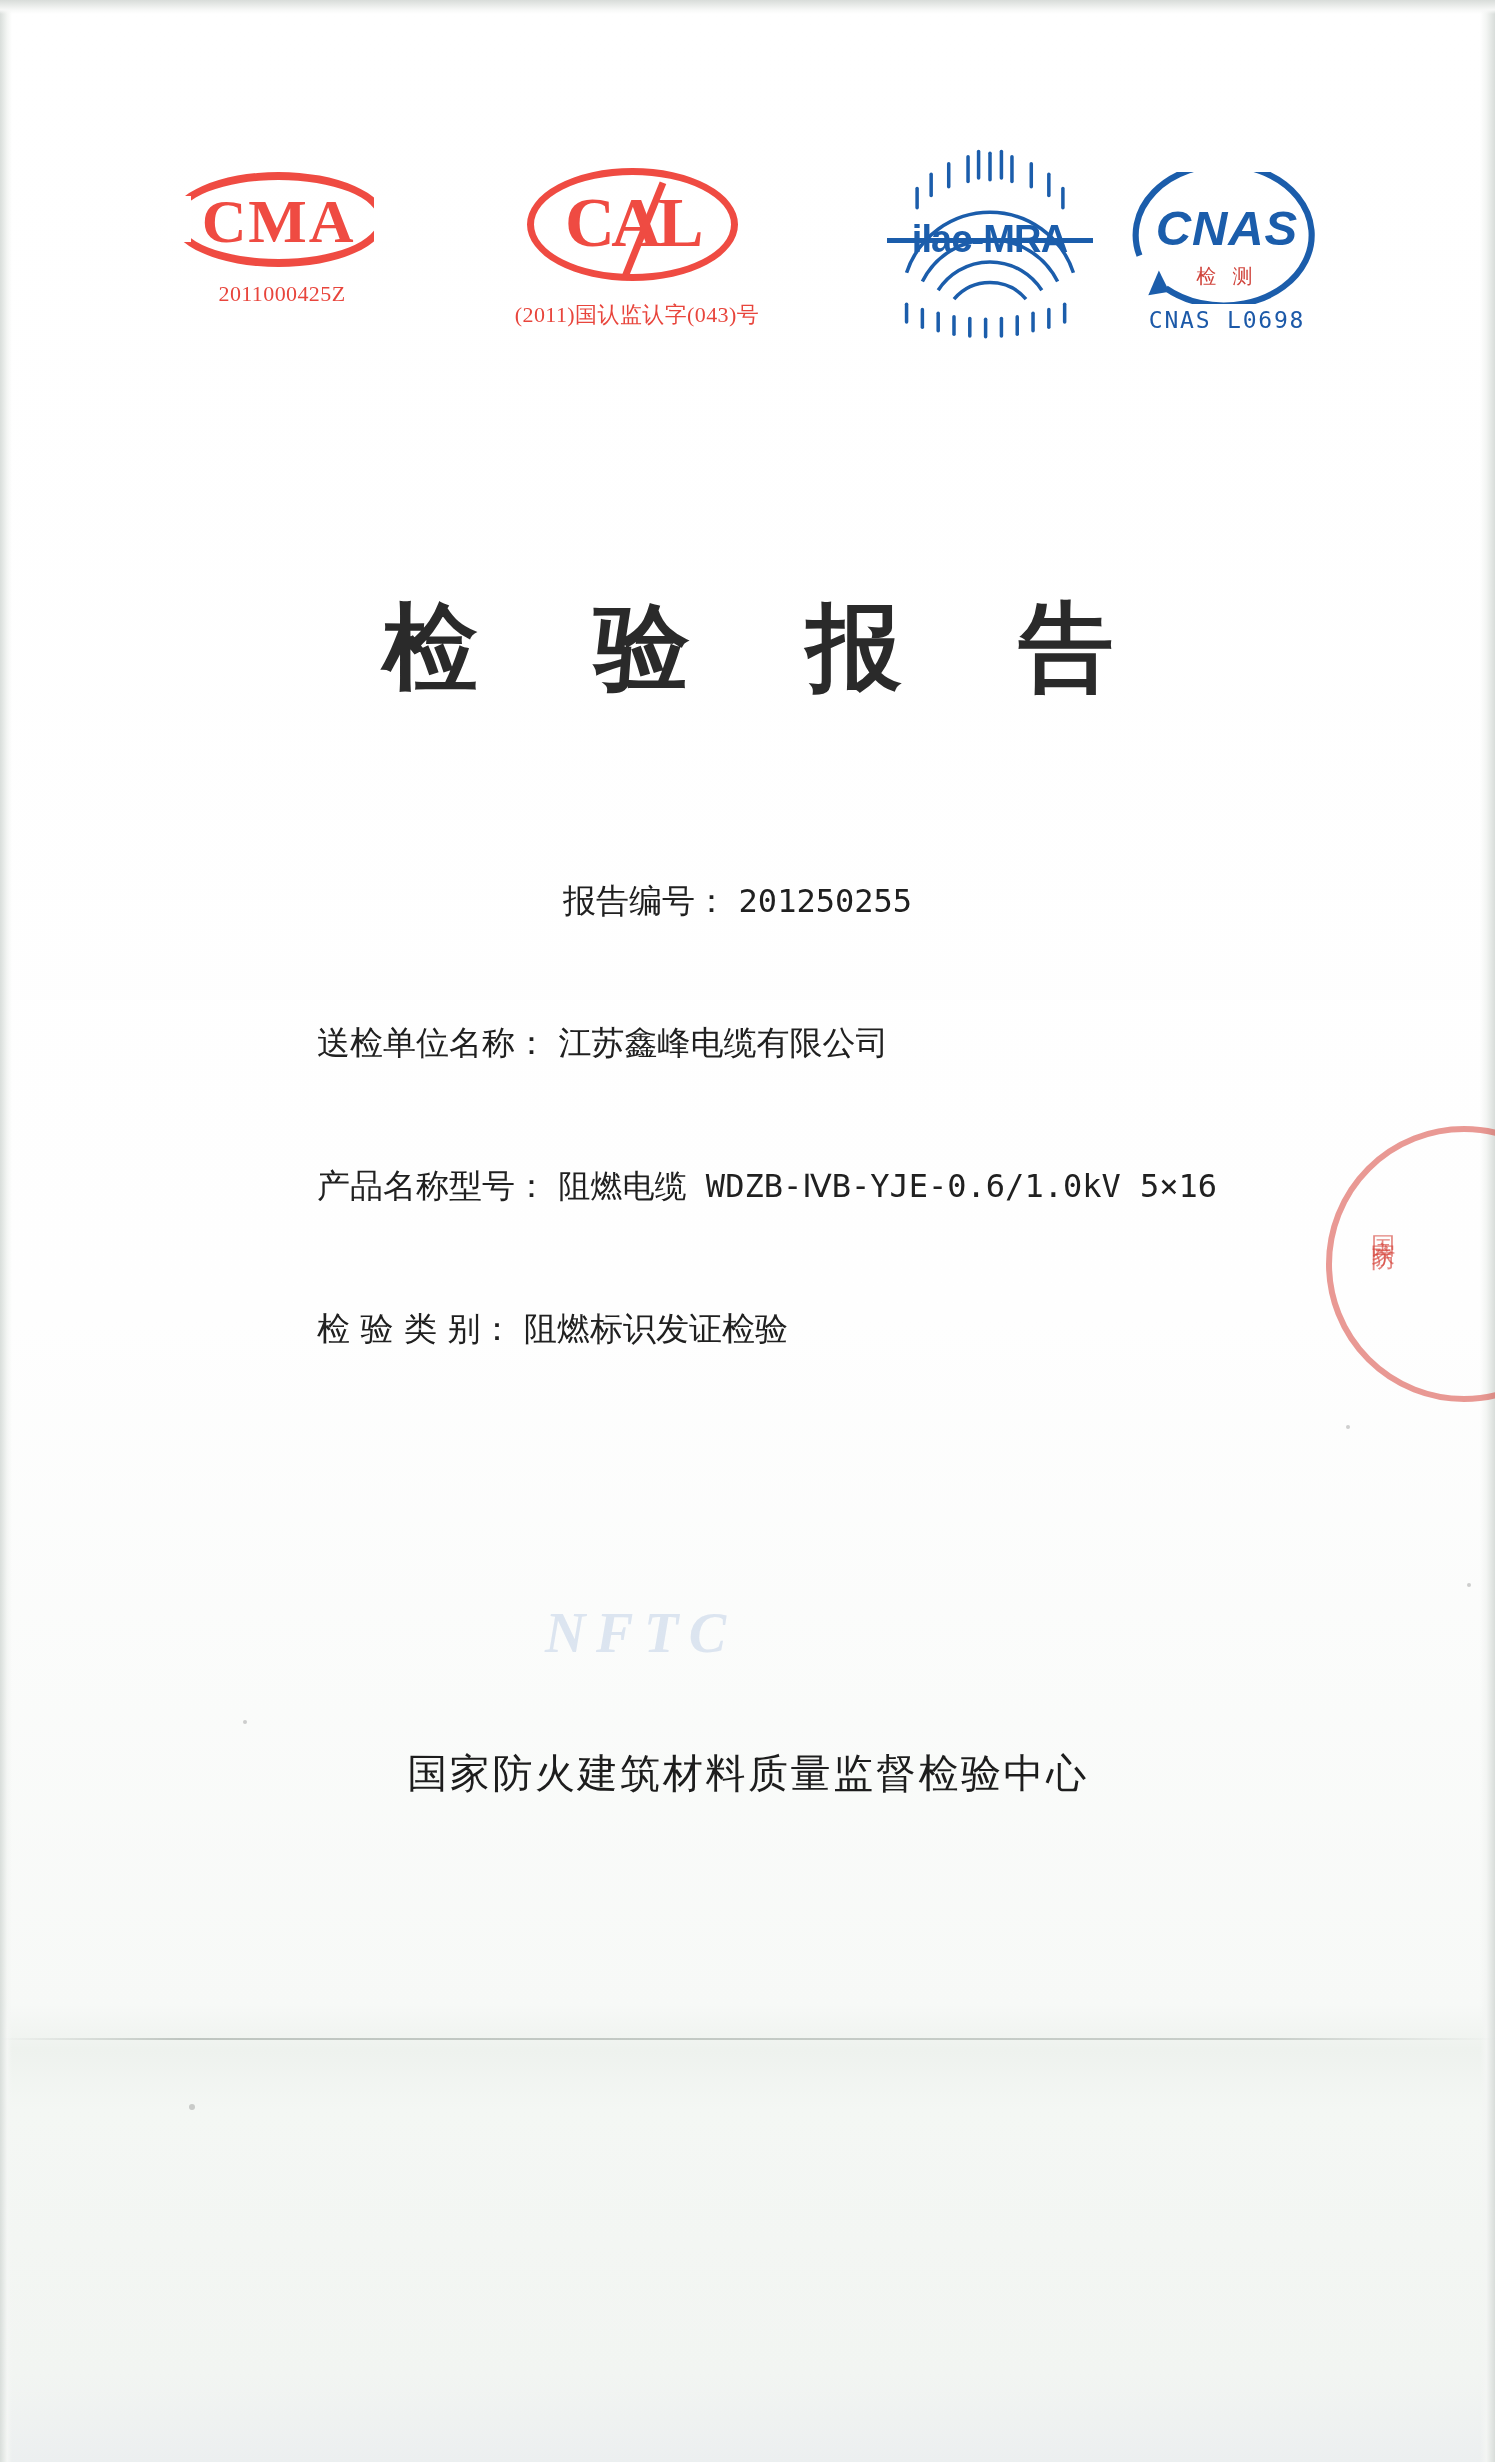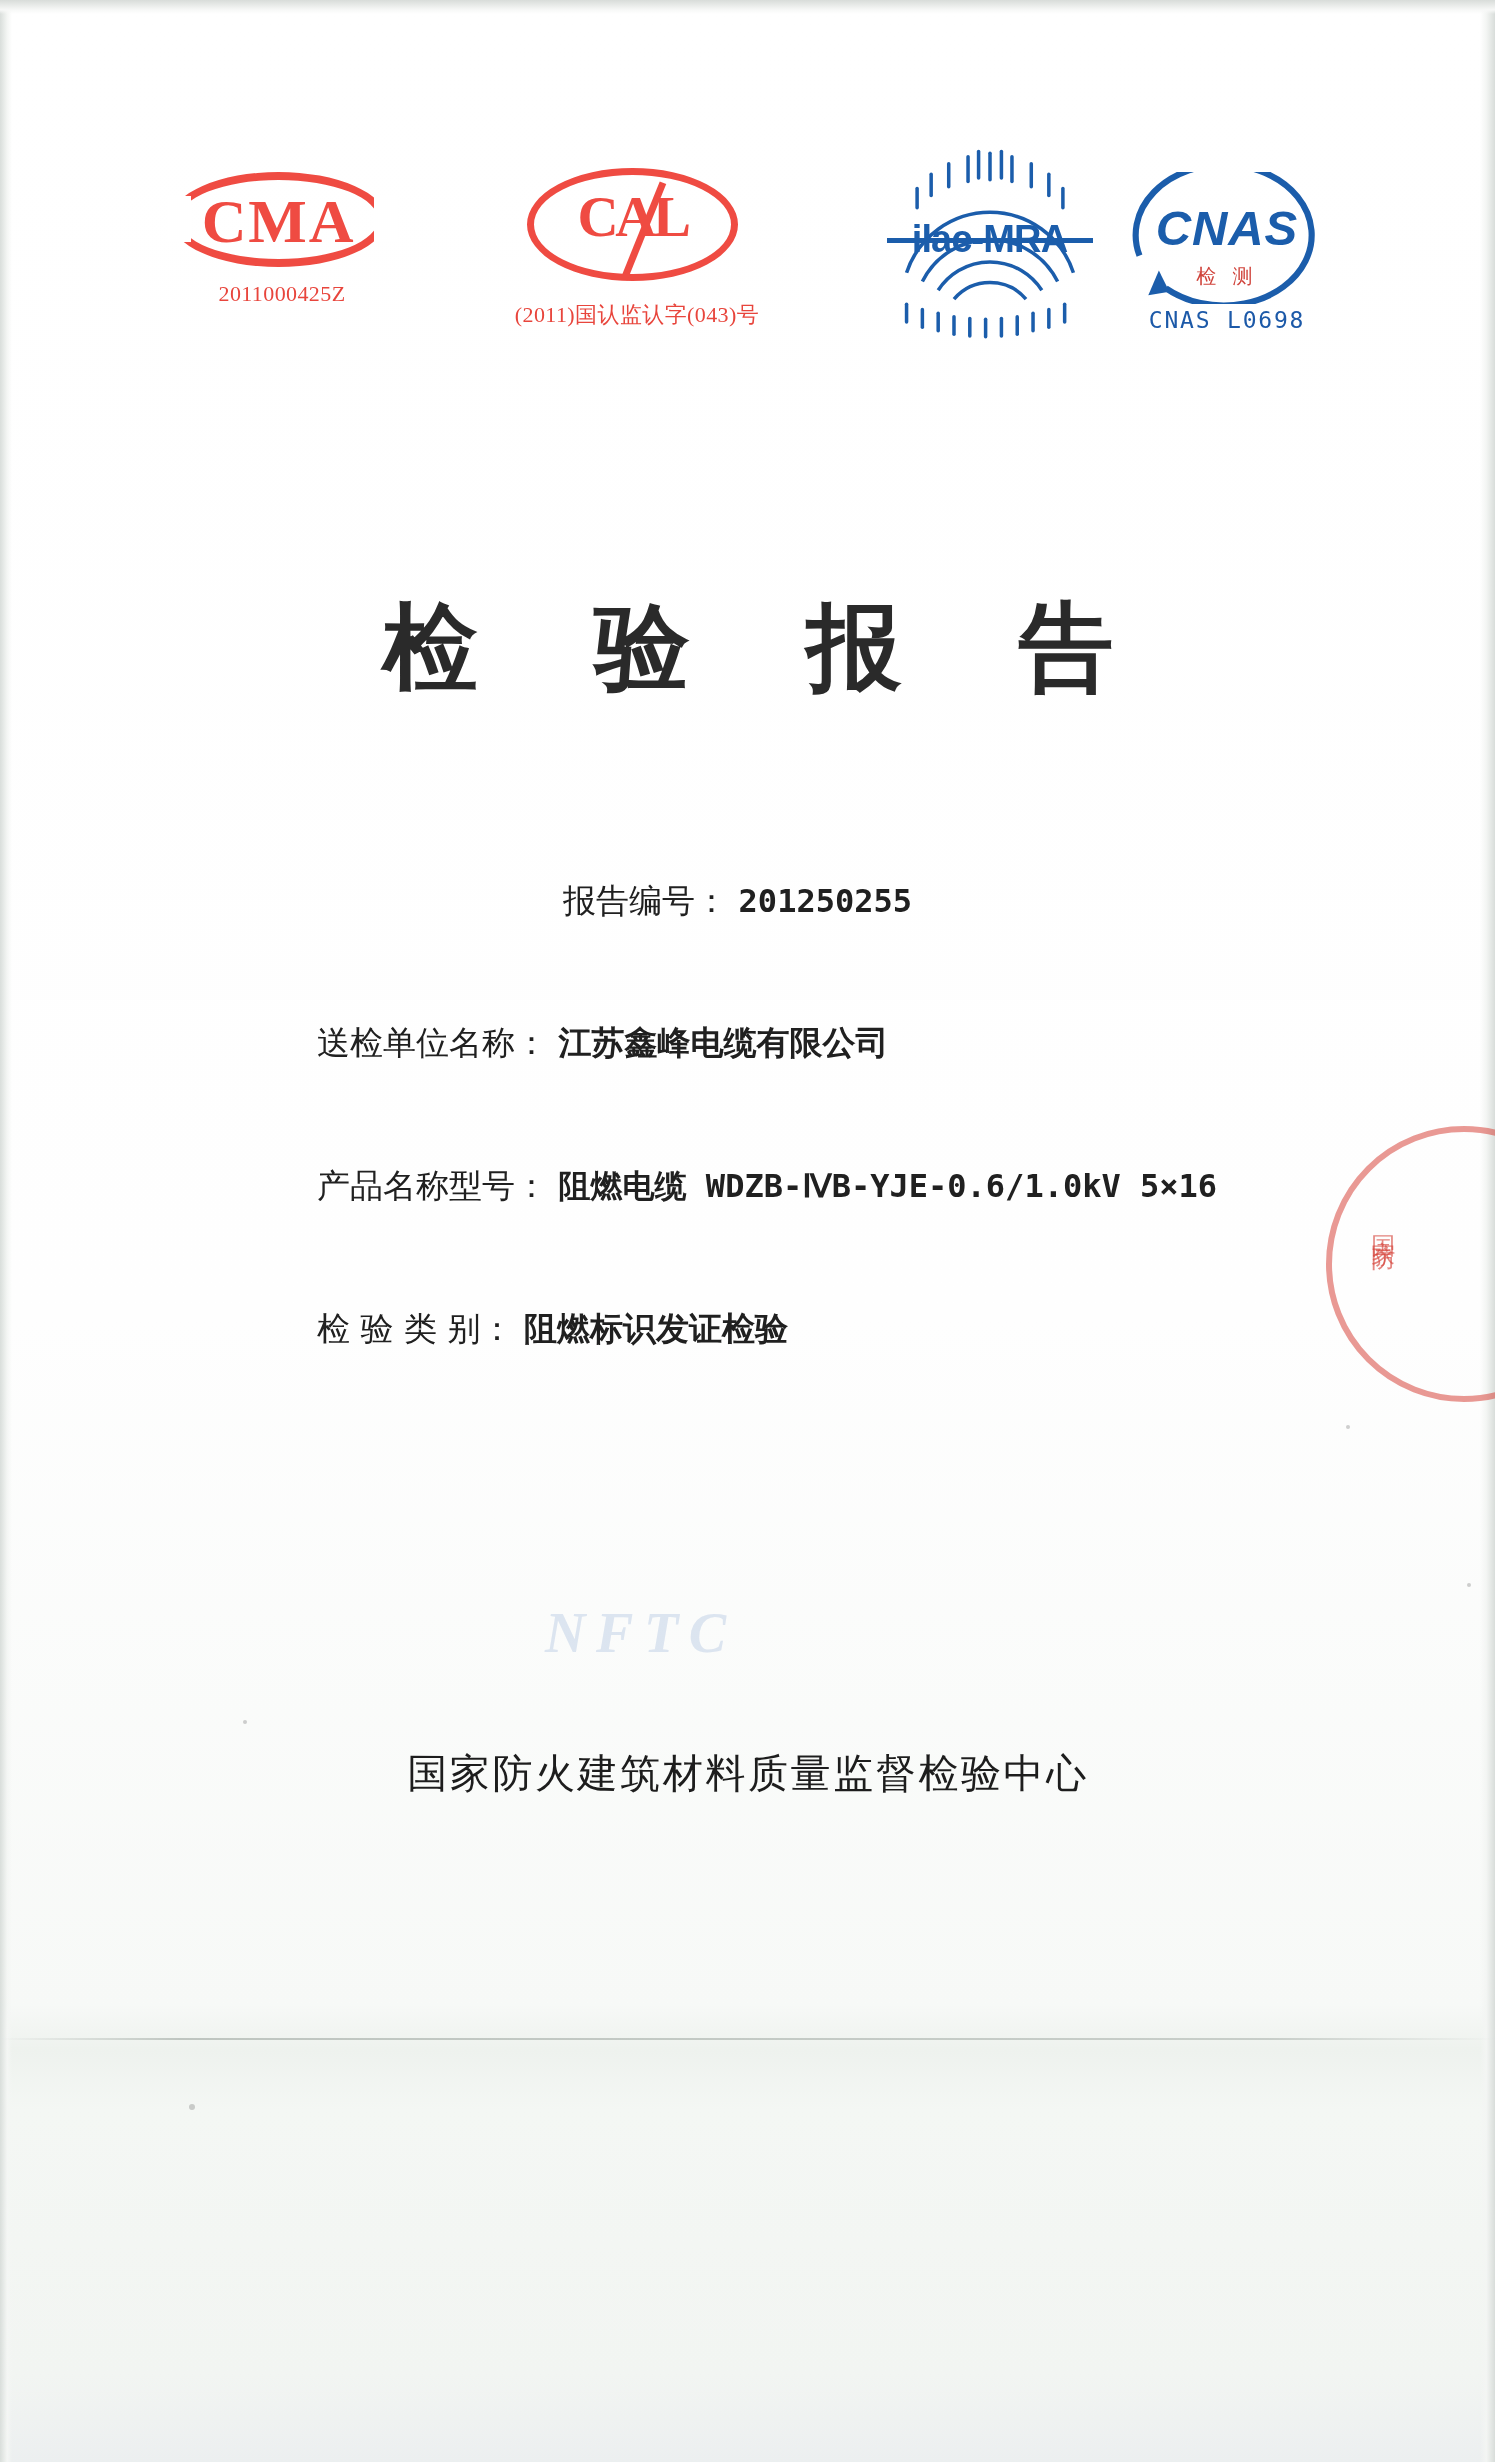--- a/index.html
+++ b/index.html
@@ -149,7 +149,7 @@
     text-align: center;
     font-family: "Liberation Serif", serif;
     font-weight: bold;
-    font-size: 57px;
+    font-size: 69px;
     color: #ef4b42;
     letter-spacing: -3.5px;
   }

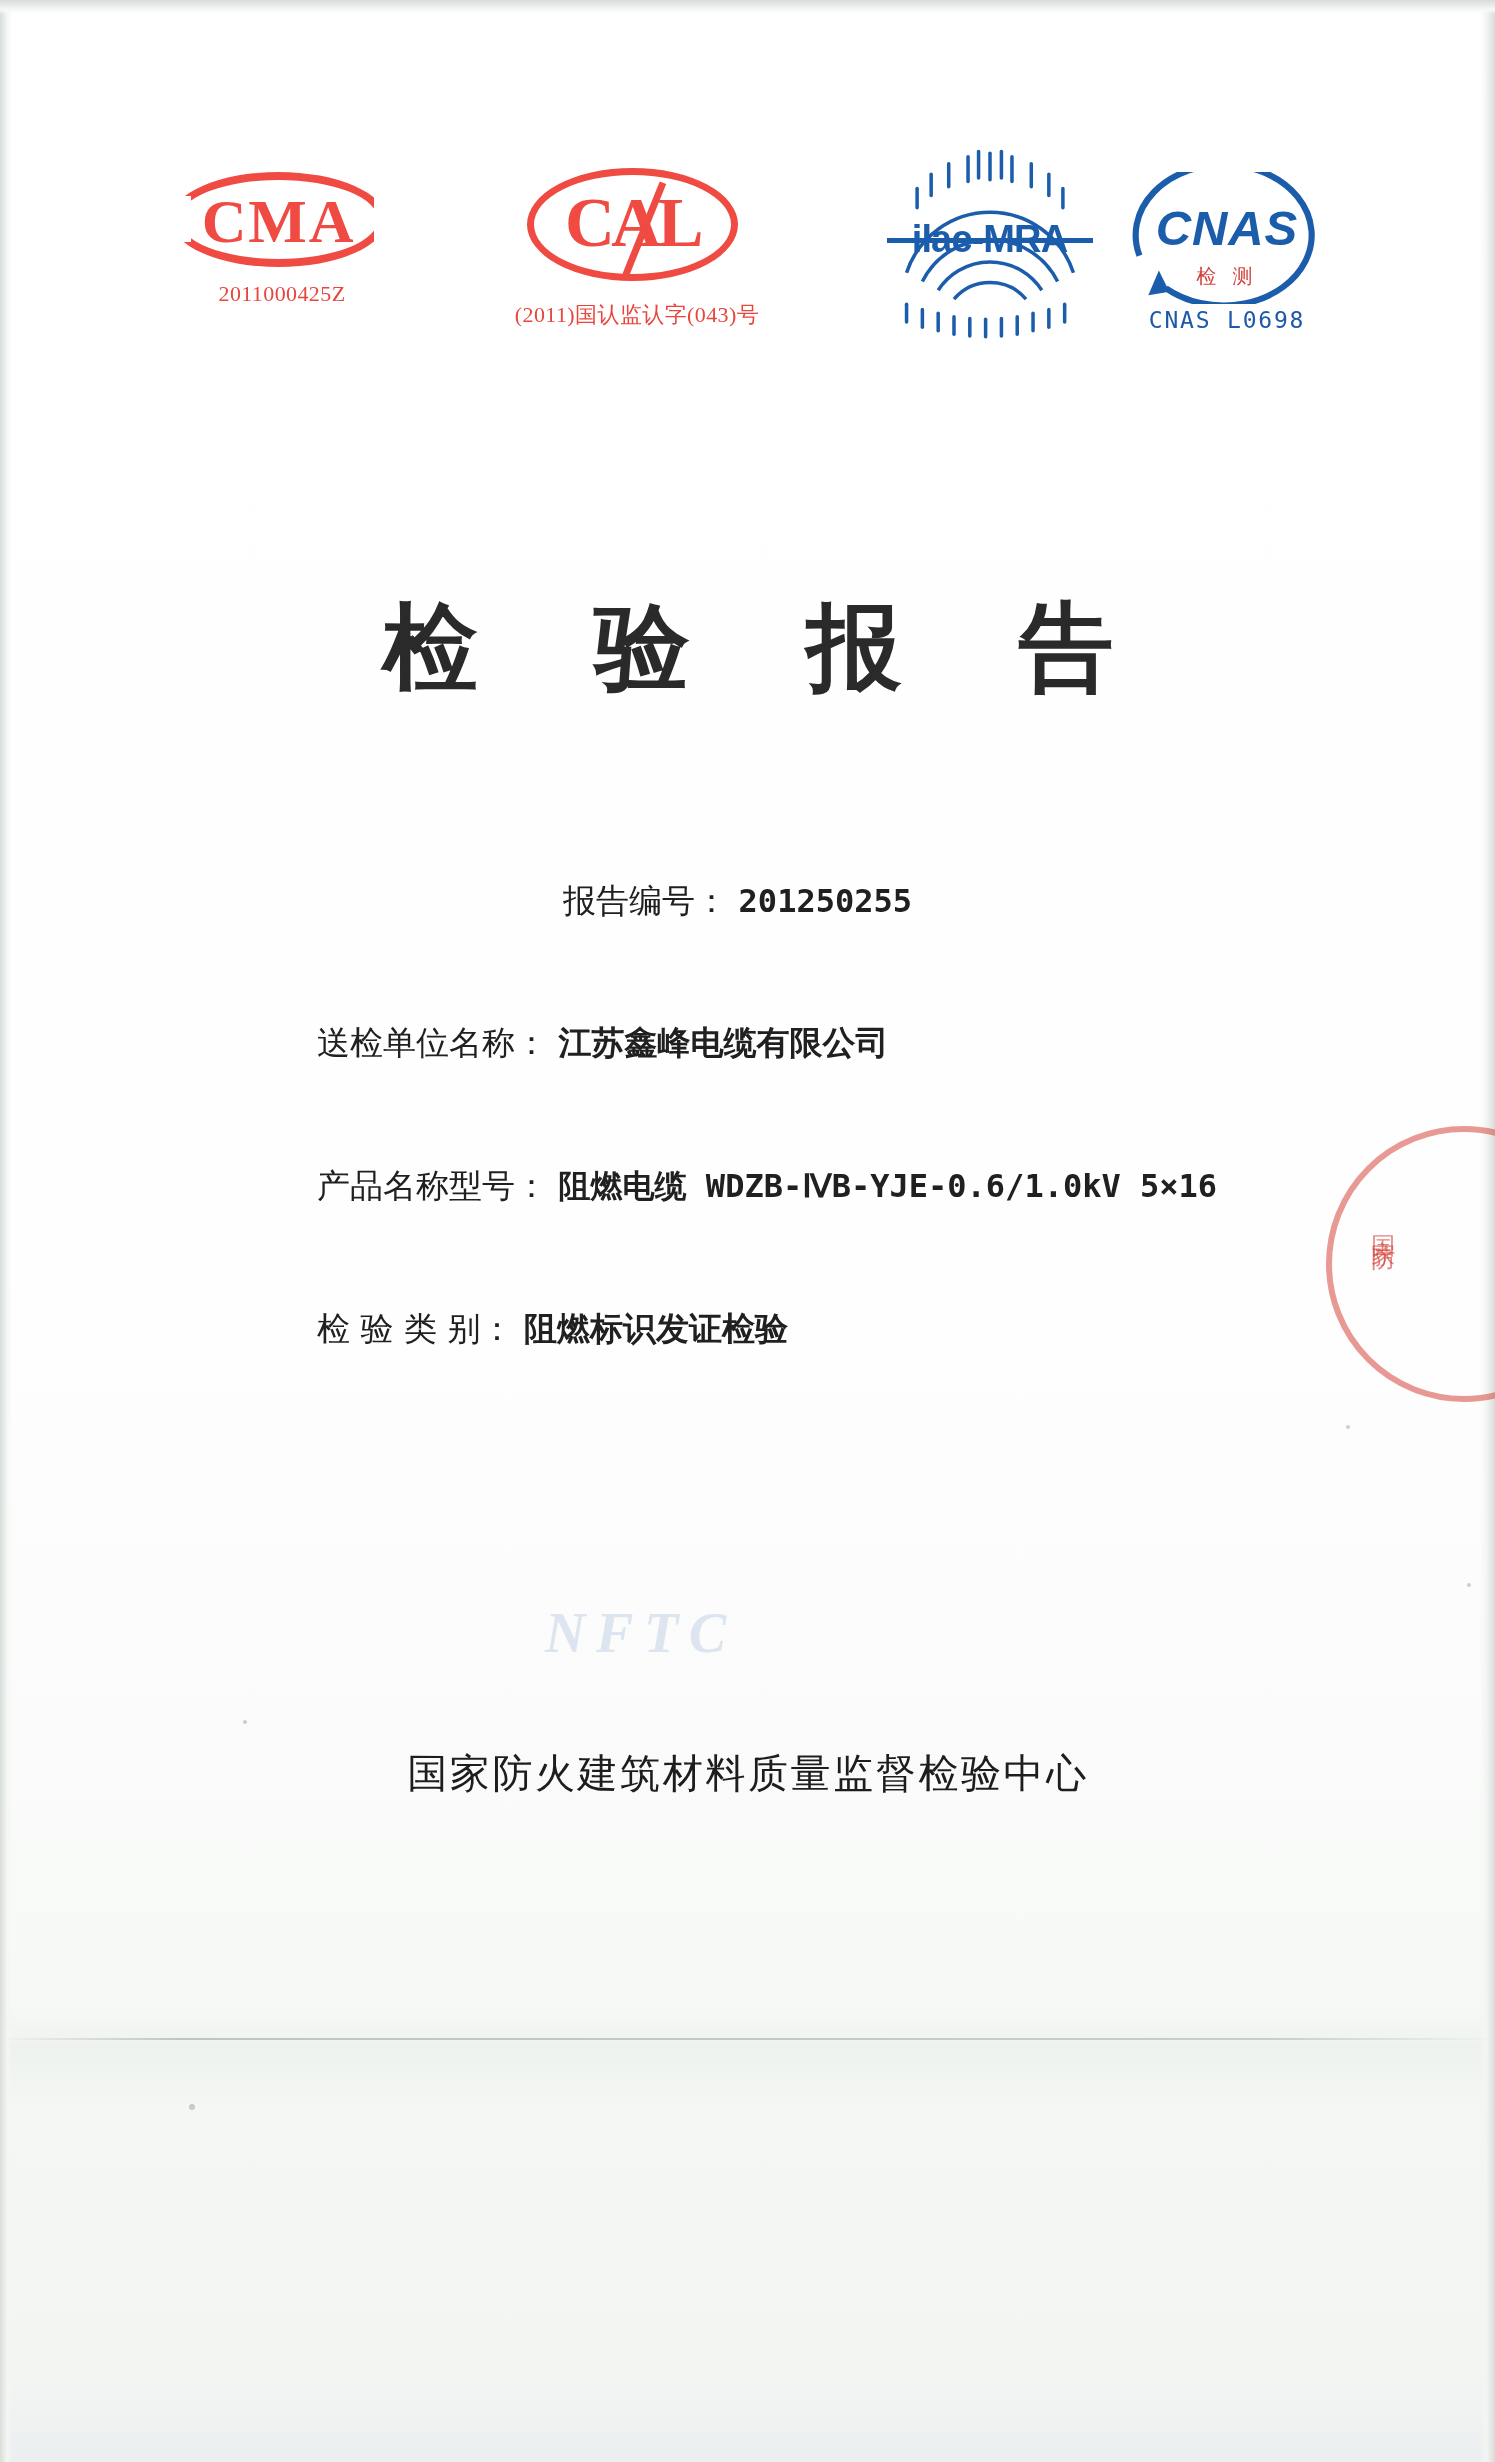--- a/index.html
+++ b/index.html
@@ -261,7 +261,6 @@
     white-space: nowrap;
     margin-left: 10.6px;
     font-family: "DejaVu Sans", sans-serif;
-    font-weight: bold;
   }
   .field-value-mono {
     font-family: "DejaVu Sans Mono", monospace;

